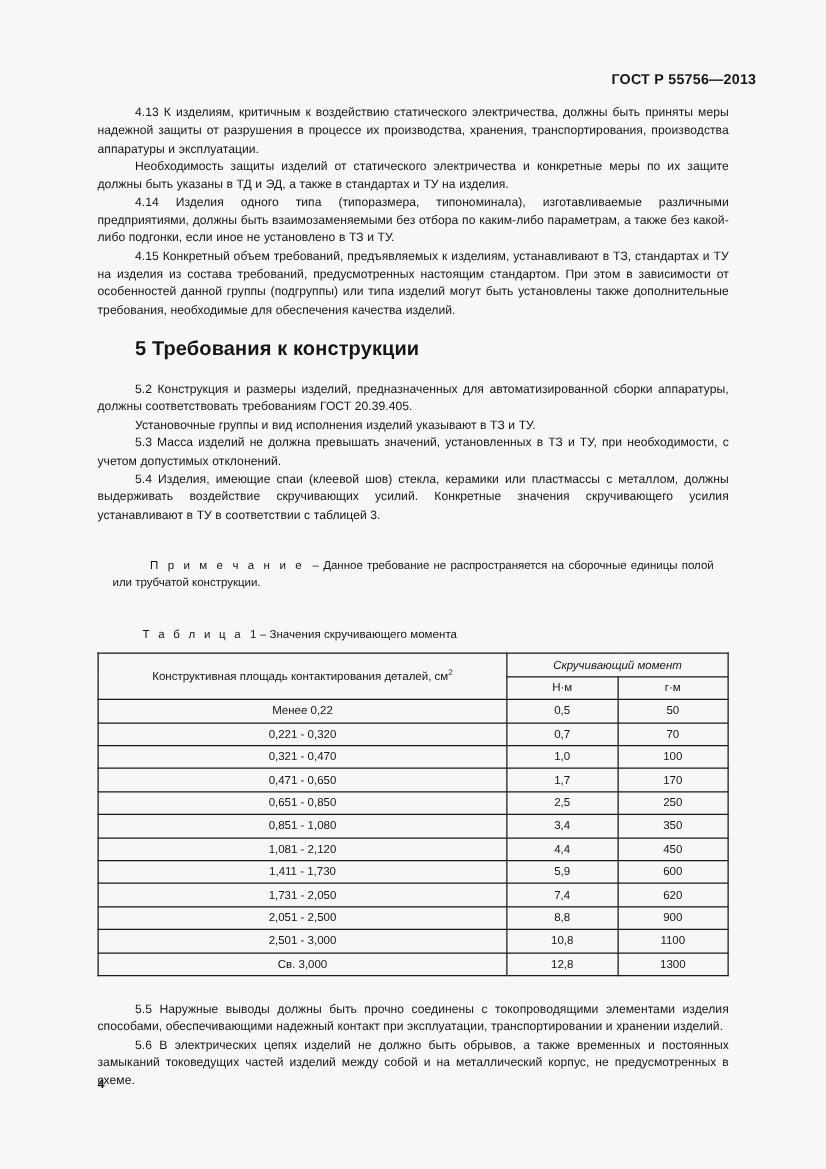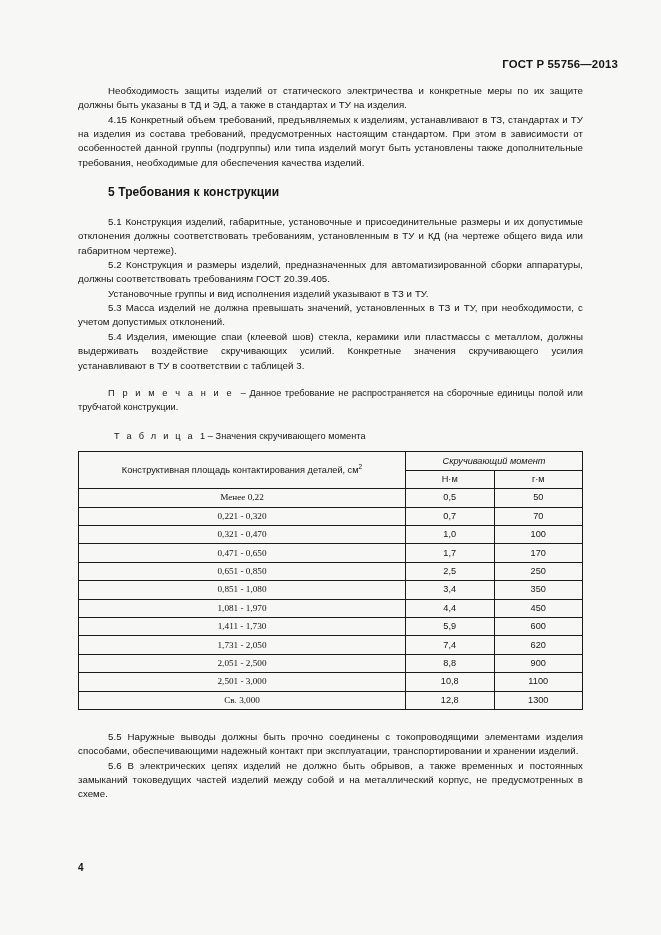--- a/index.html
+++ b/index.html
@@ -29,7 +29,7 @@
 
   .doc-header {
     position: absolute;
-    left: 17px;
+    left: 4px;
     top: 58px;
     width: 601px;
     text-align: right;

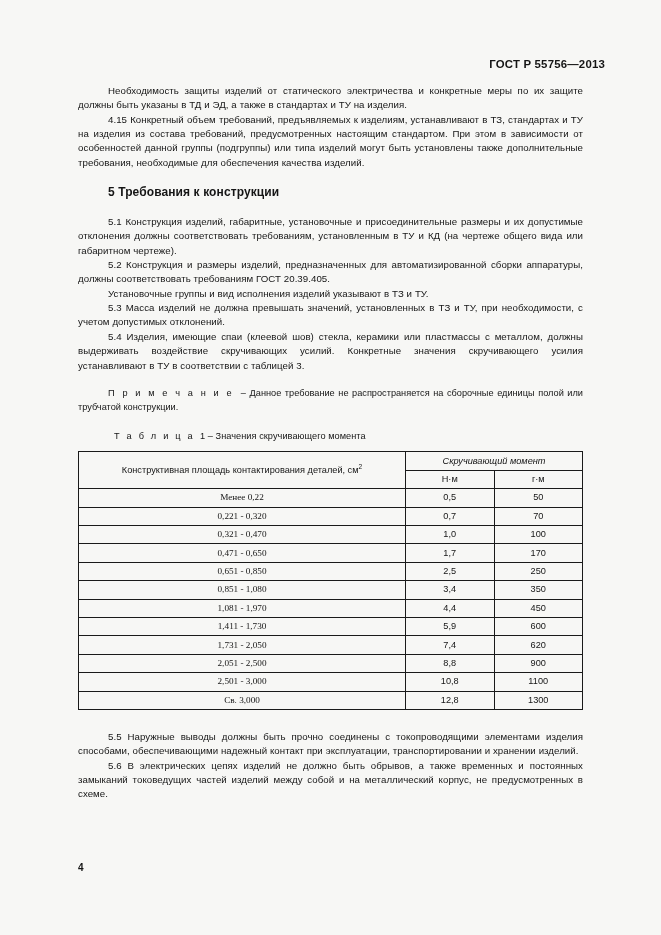--- a/index.html
+++ b/index.html
@@ -151,6 +151,7 @@
 
   <div class="content">
 
+    <p class="para">4.13 К изделиям, критичным к воздействию статического электричества, должны быть приняты меры надежной защиты от разрушения в процессе их производства, хранения, транспортирования, производства аппаратуры и эксплуатации.</p>
     <p class="para">Необходимость защиты изделий от статического электричества и конкретные меры по их защите должны быть указаны в ТД и ЭД, а также в стандартах и ТУ на изделия.</p>
     <p class="para">4.15 Конкретный объем требований, предъявляемых к изделиям, устанавливают в ТЗ, стандартах и ТУ на изделия из состава требований, предусмотренных настоящим стандартом. При этом в зависимости от особенностей данной группы (подгруппы) или типа изделий могут быть установлены также дополнительные требования, необходимые для обеспечения качества изделий.</p>
 

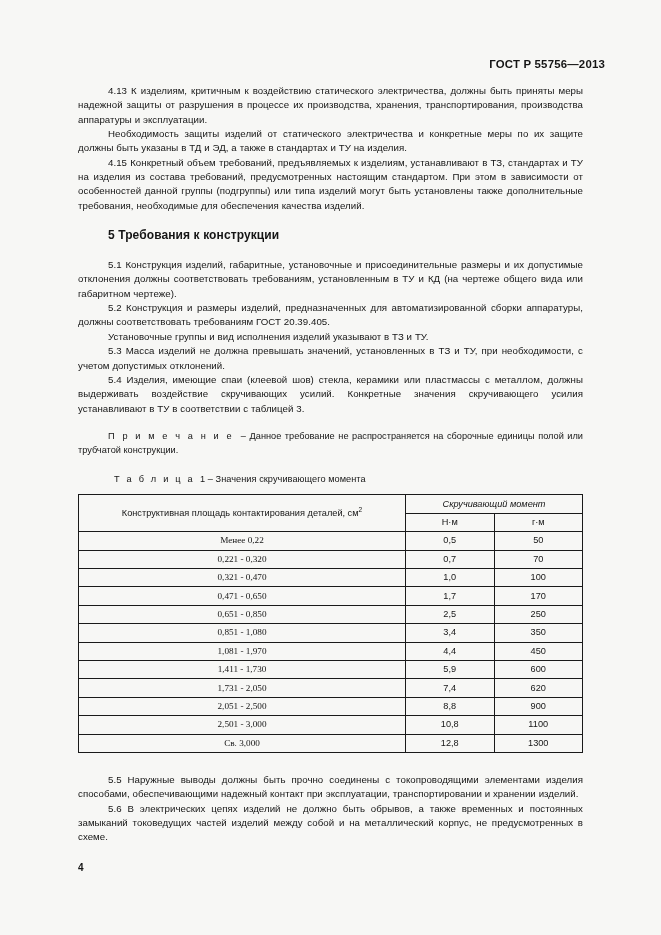--- a/index.html
+++ b/index.html
@@ -153,6 +153,7 @@
 
     <p class="para">4.13 К изделиям, критичным к воздействию статического электричества, должны быть приняты меры надежной защиты от разрушения в процессе их производства, хранения, транспортирования, производства аппаратуры и эксплуатации.</p>
     <p class="para">Необходимость защиты изделий от статического электричества и конкретные меры по их защите должны быть указаны в ТД и ЭД, а также в стандартах и ТУ на изделия.</p>
+    <p class="para">4.14 Изделия одного типа (типоразмера, типономинала), изготавливаемые различными предприятиями, должны быть взаимозаменяемыми без отбора по каким-либо параметрам, а также без какой-либо подгонки, если иное не установлено в ТЗ и ТУ.</p>
     <p class="para">4.15 Конкретный объем требований, предъявляемых к изделиям, устанавливают в ТЗ, стандартах и ТУ на изделия из состава требований, предусмотренных настоящим стандартом. При этом в зависимости от особенностей данной группы (подгруппы) или типа изделий могут быть установлены также дополнительные требования, необходимые для обеспечения качества изделий.</p>
 
     <div class="gap-before-heading"></div>

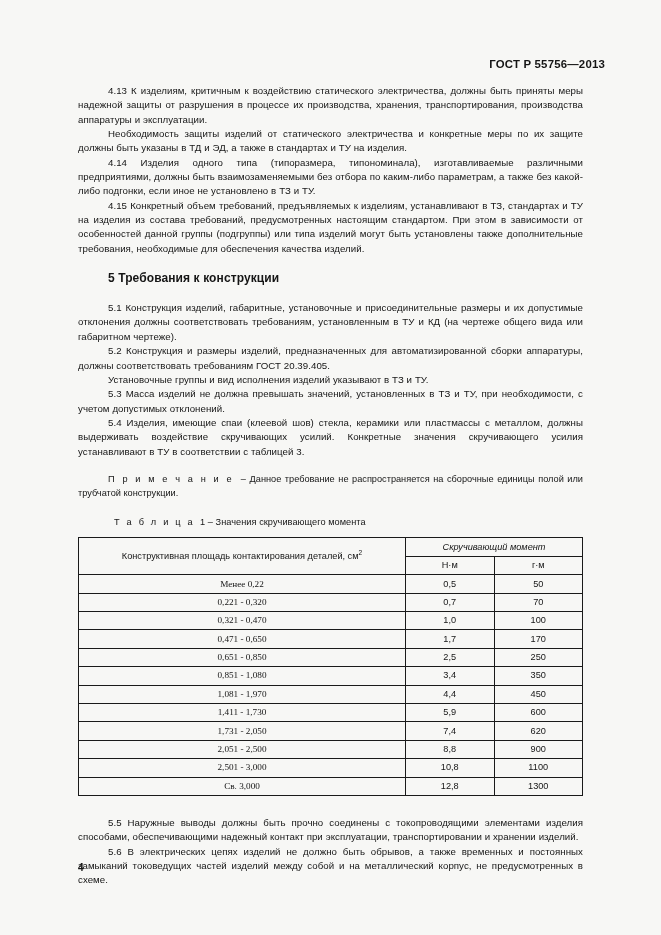--- a/index.html
+++ b/index.html
@@ -57,7 +57,7 @@
 
   h2.section-heading {
     margin: 0;
-    font-size: 12px;
+    font-size: 16px;
     font-weight: bold;
     text-indent: 30px;
     letter-spacing: 0.1px;

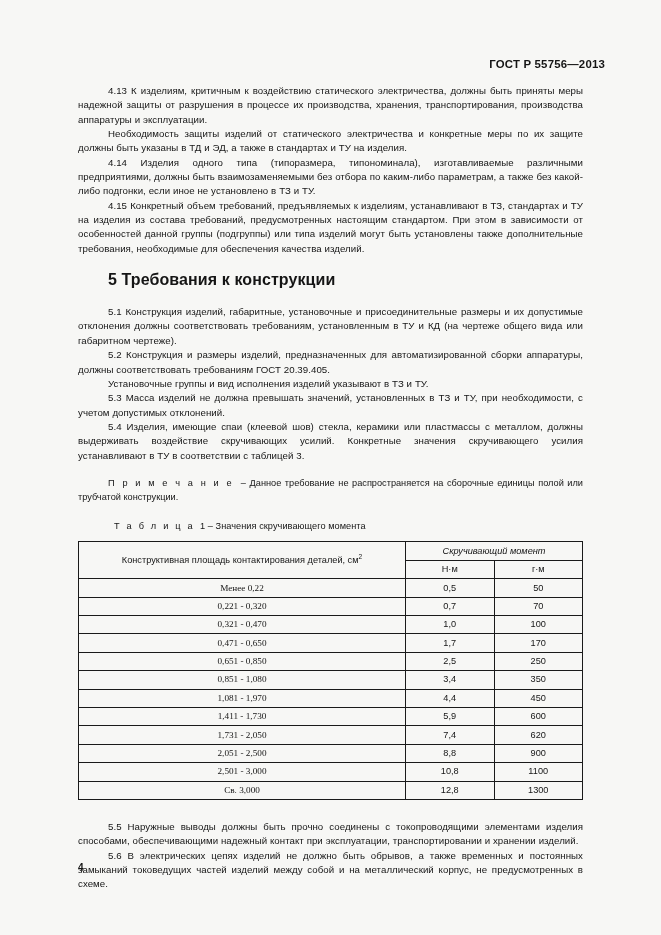--- a/index.html
+++ b/index.html
@@ -162,7 +162,6 @@
 
     <div class="gap-after-heading"></div>
 
-    <p class="para">5.1 Конструкция изделий, габаритные, установочные и присоединительные размеры и их допустимые отклонения должны соответствовать требованиям, установленным в ТУ и КД (на чертеже общего вида или габаритном чертеже).</p>
     <p class="para">5.2 Конструкция и размеры изделий, предназначенных для автоматизированной сборки аппаратуры, должны соответствовать требованиям ГОСТ 20.39.405.</p>
     <p class="para">Установочные группы и вид исполнения изделий указывают в ТЗ и ТУ.</p>
     <p class="para">5.3 Масса изделий не должна превышать значений, установленных в ТЗ и ТУ, при необходимости, с учетом допустимых отклонений.</p>

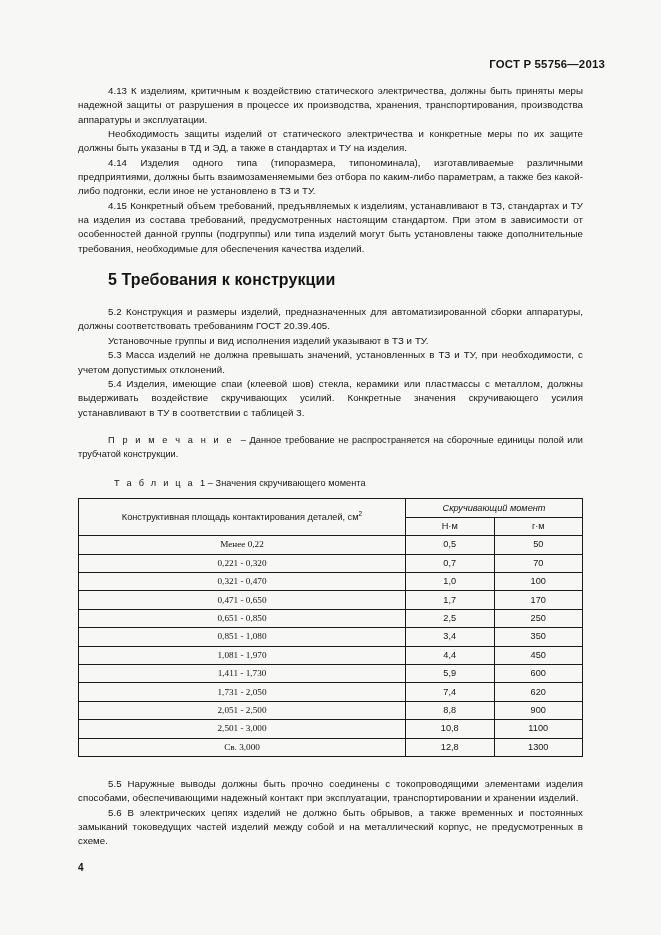--- a/index.html
+++ b/index.html
@@ -69,7 +69,7 @@
   .gap-table-caption  { height: 17px; }
 
   p.note {
-    margin: 0;
+    margin: 12px;
     font-size: 9.2px;
     line-height: 14.2px;
     text-align: justify;

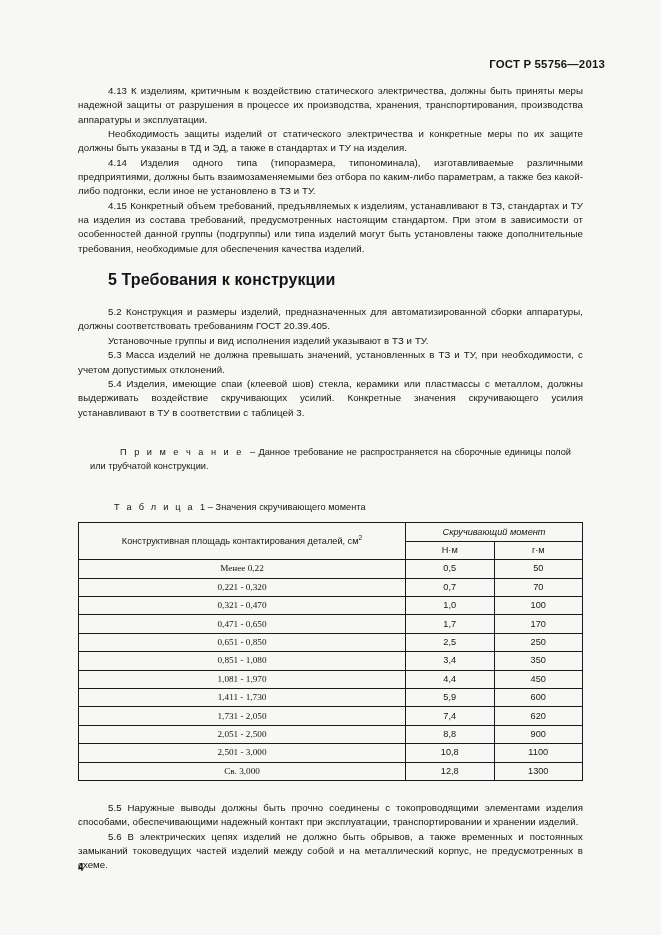--- a/index.html
+++ b/index.html
@@ -121,7 +121,7 @@
     height: 17.4px;
     line-height: 13px;
   }
-  table.data-table td.c-area { width: 314px; font-family: Liberation Serif, serif; }
+  table.data-table td.c-area { width: 314px; }
   table.data-table td.c-nm   { width: 97px; }
   table.data-table td.c-gm   { width: 92px; }
 

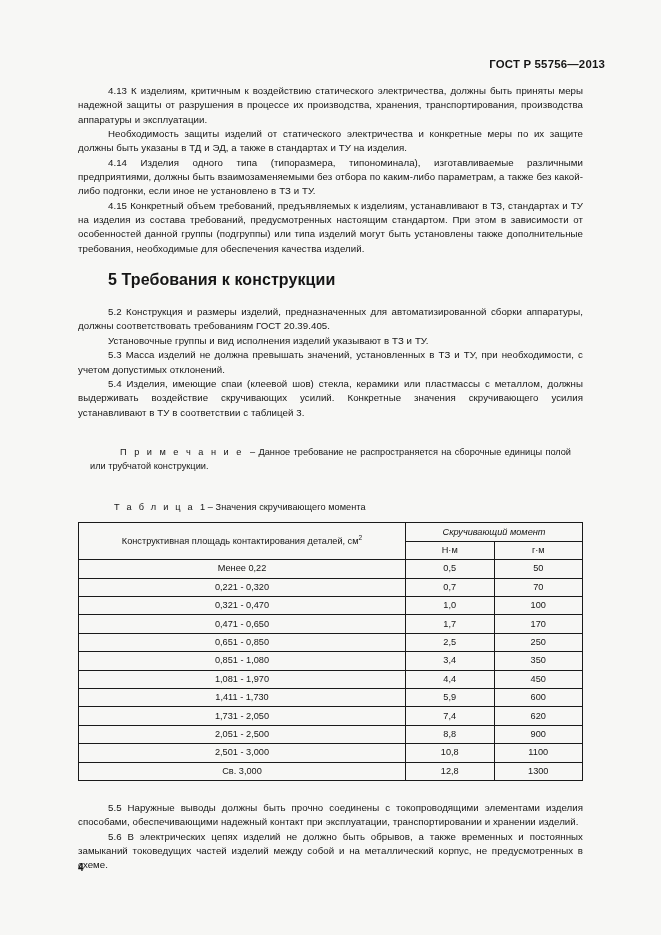--- a/index.html
+++ b/index.html
@@ -221,7 +221,7 @@
               <td class="c-gm">350</td>
             </tr>
             <tr>
-              <td class="c-area">1,081 - 1,970</td>
+              <td class="c-area">1,081 - 2,120</td>
               <td class="c-nm">4,4</td>
               <td class="c-gm">450</td>
             </tr>

